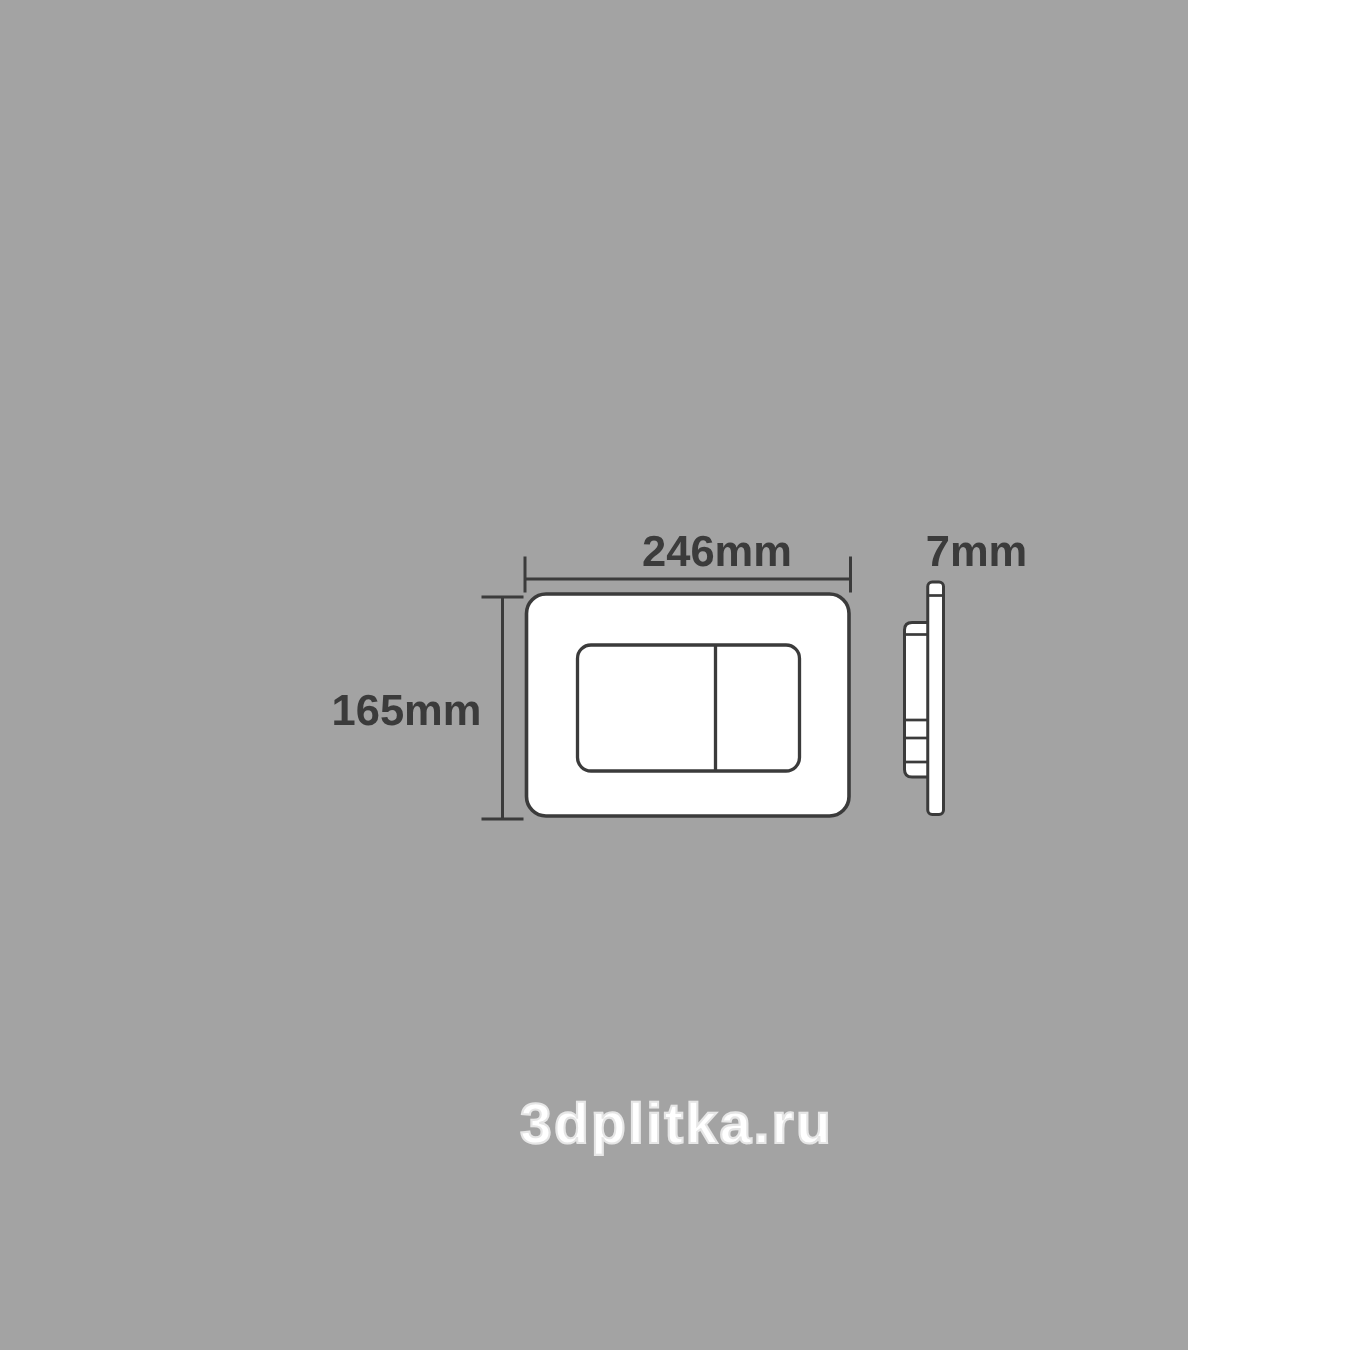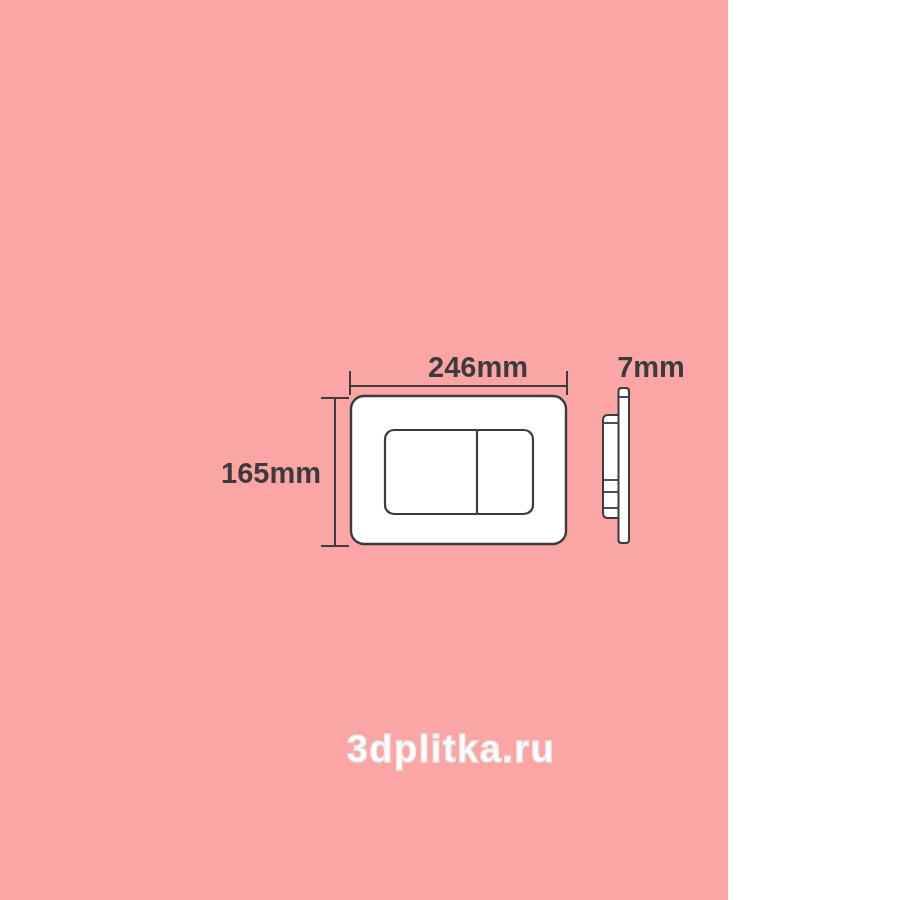--- a/index.html
+++ b/index.html
@@ -13,9 +13,9 @@
   }
   .canvas {
     position: relative;
-    width: 728px;
+    width: 792px;
     height: 900px;
-    background: #fca5a5;
+    background: #a3a3a3;
   }
   svg { display: block; }
   .dim-label {

